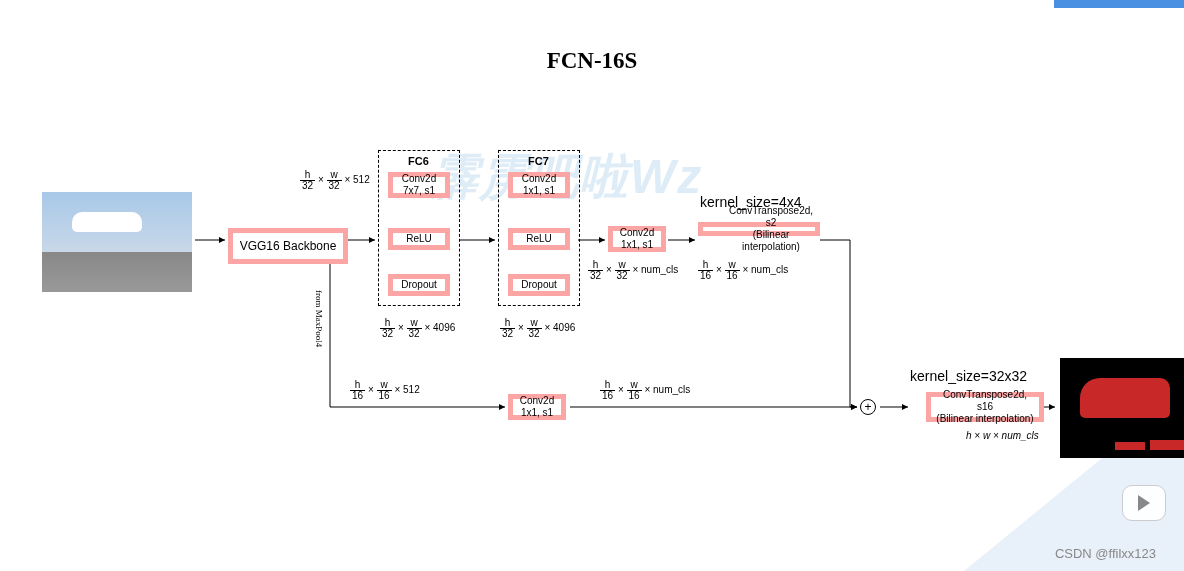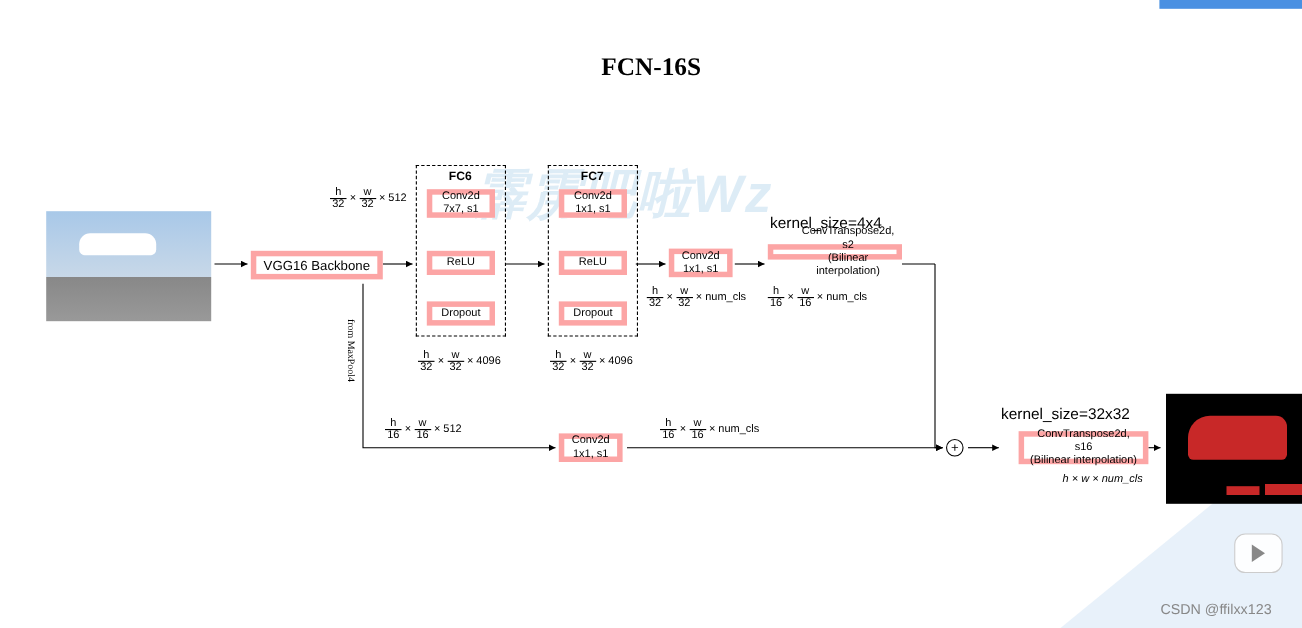--- a/index.html
+++ b/index.html
@@ -71,7 +71,7 @@
 
   <div class="img-in" style="left:42px; top:52px;"></div>
 
-  <div class="el box" style="left:228px; top:88px; width:120px; height:26px; font-size:12px;">VGG16 Backbone</div>
+  <div class="el box" style="left:228px; top:88px; width:120px; height:36px; font-size:12px;">VGG16 Backbone</div>
   <div class="el label" style="left:300px; top:30px;">
     <span class="frac"><span class="n">h</span><span class="d">32</span></span> × <span class="frac"><span class="n">w</span><span class="d">32</span></span> × 512
   </div>

